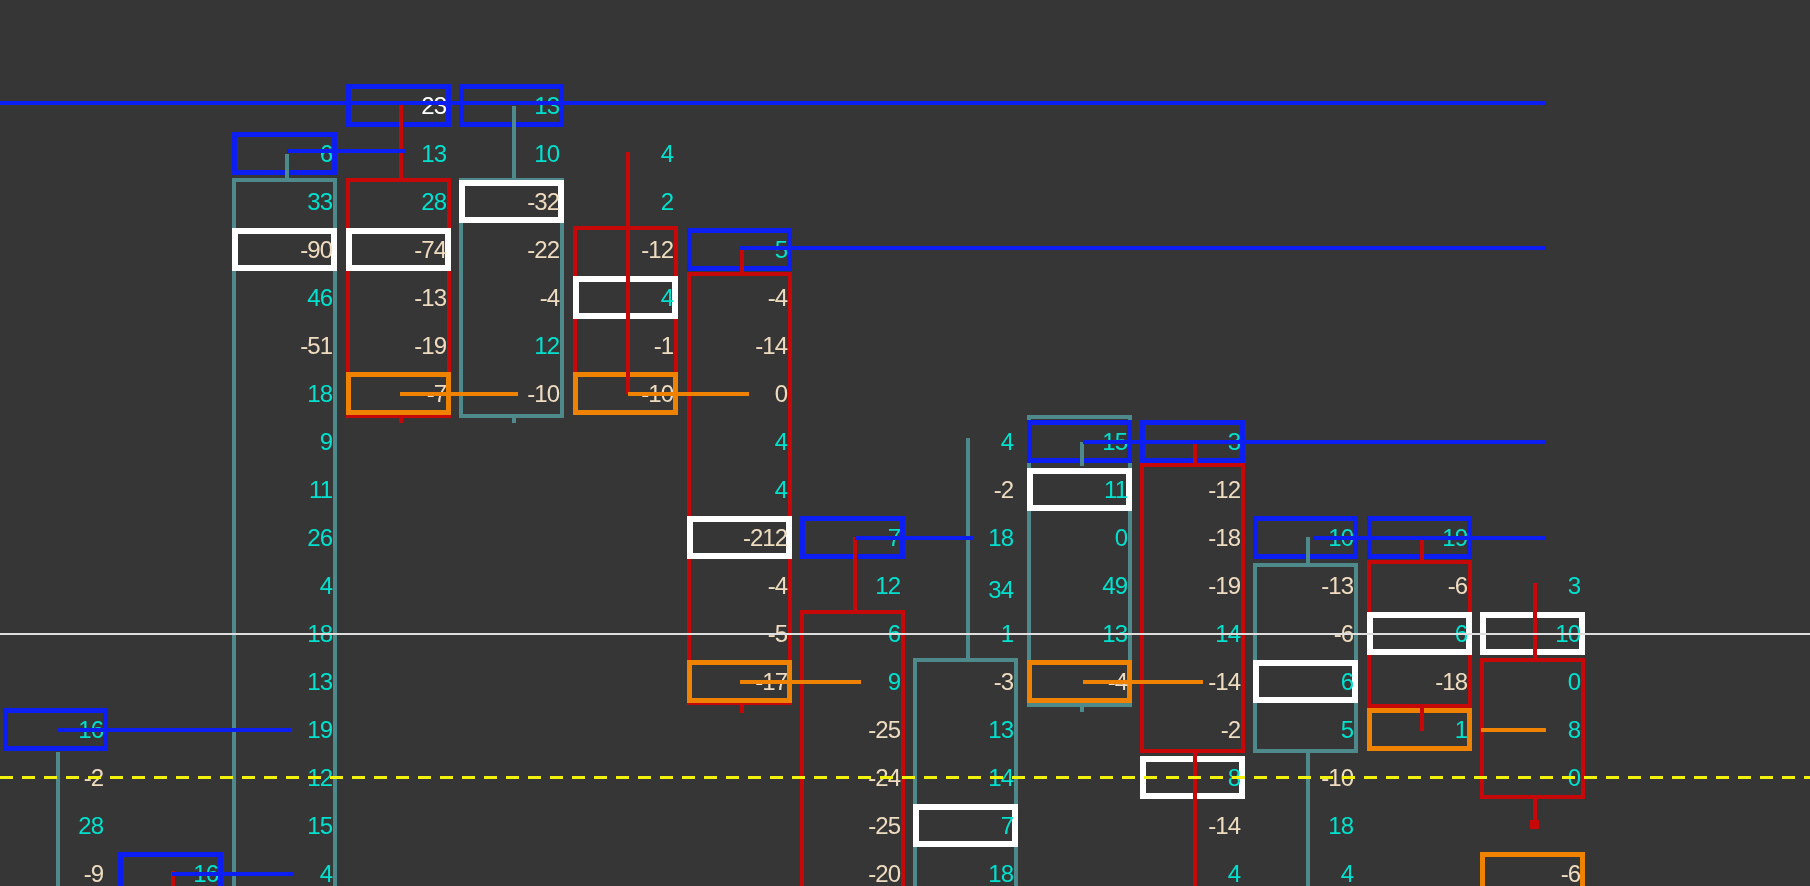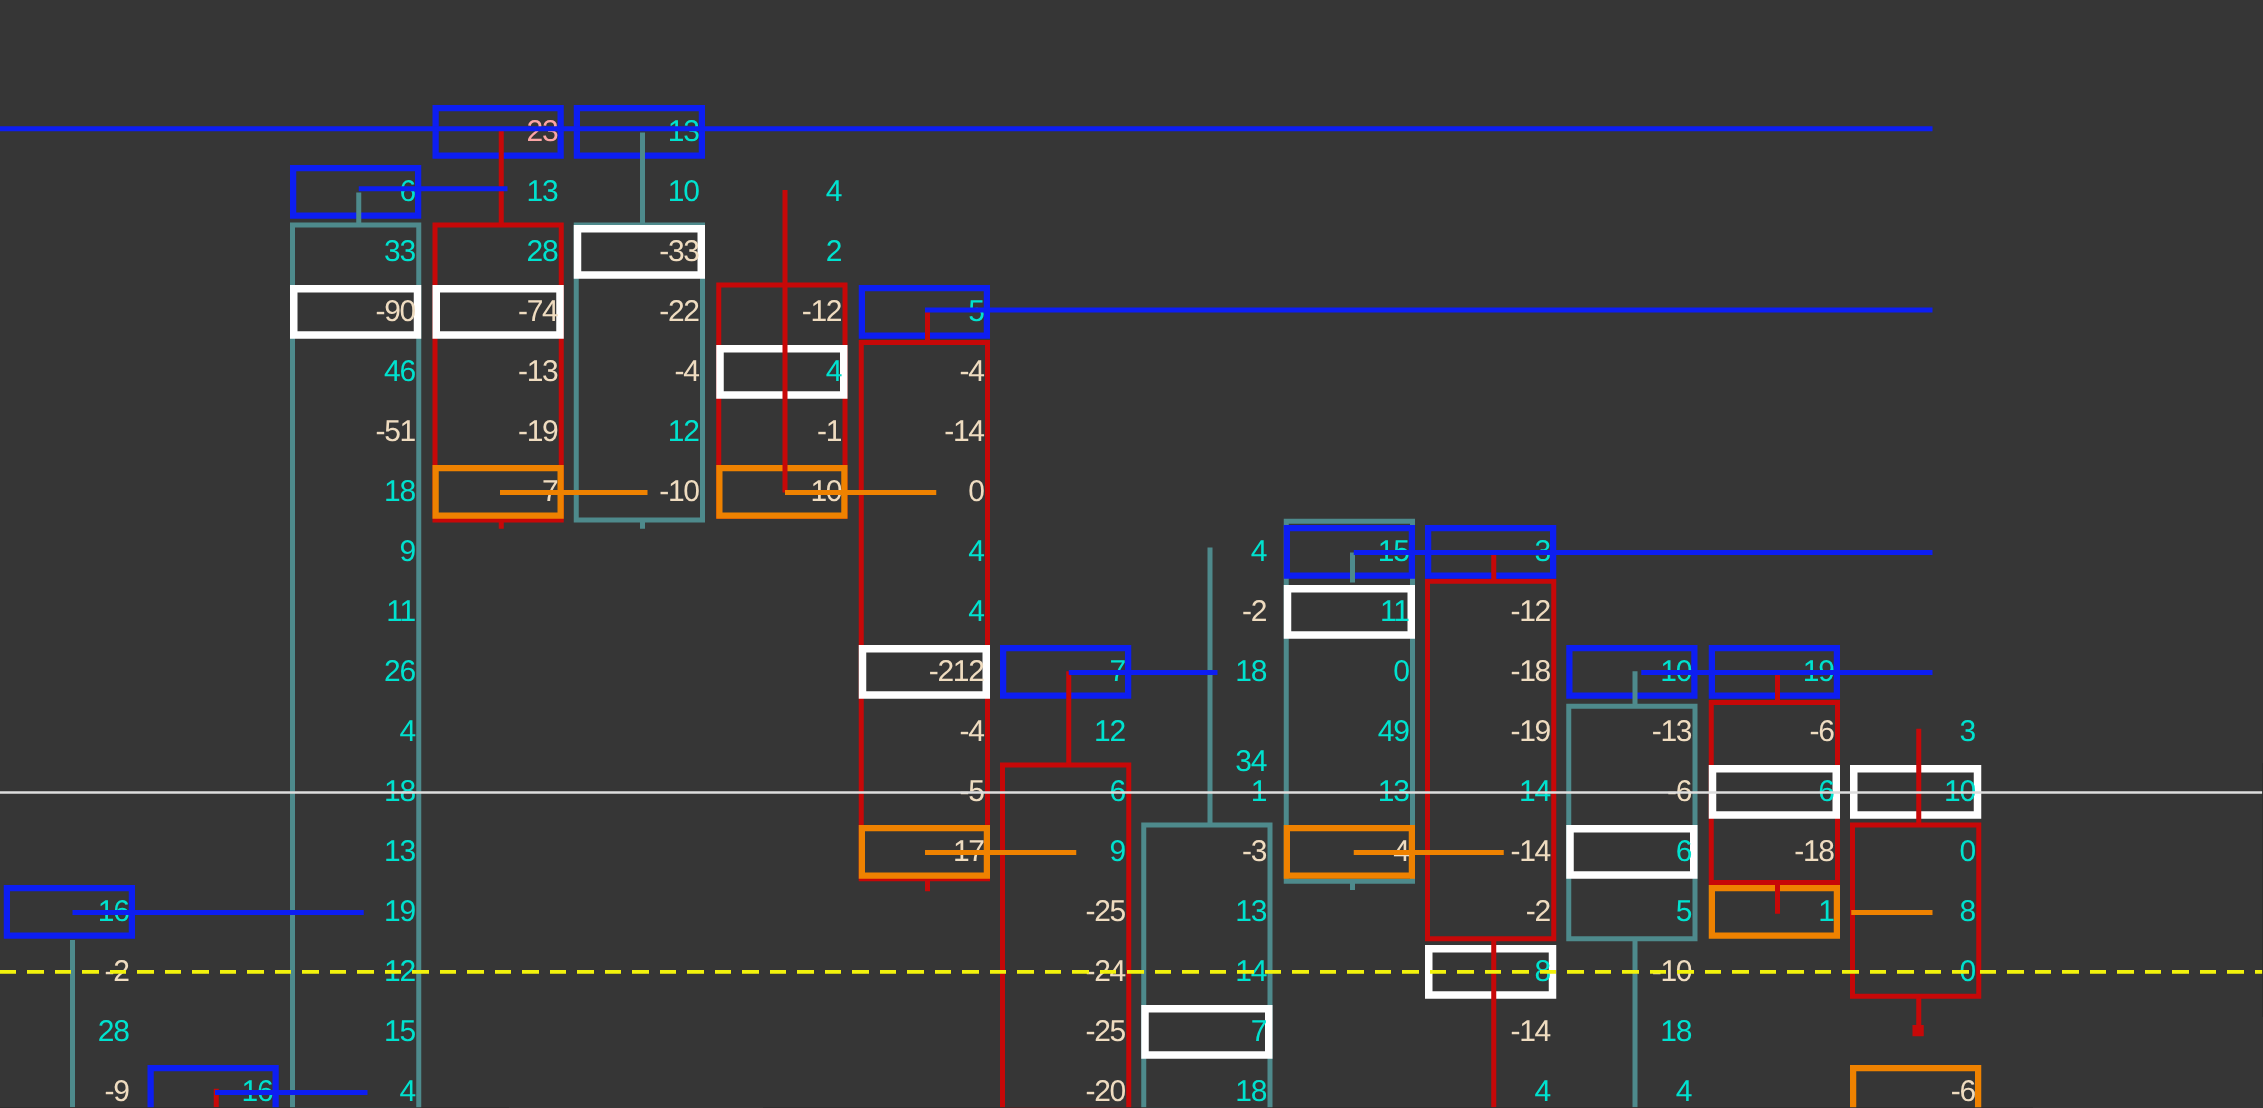--- a/index.html
+++ b/index.html
@@ -60,7 +60,7 @@
     <div class="wick" style="position: absolute; left: 285px; top: 154px; width: 4px; height: 25px; background: rgb(78, 138, 140); z-index: 40;"></div>
     <div class="body-box" style="position: absolute; left: 346px; top: 178px; width: 105px; height: 240px; border: 4px solid rgb(199, 8, 8); box-sizing: border-box; z-index: 10;"></div>
     <div class="row-box" style="position: absolute; left: 346px; top: 84px; width: 105px; height: 43px; border: 5px solid rgb(13, 30, 242); box-sizing: border-box; z-index: 20;"></div>
-    <div class="cell" style="left: 346px; top: 82px; width: 105px; color: #fca5a5;">23</div>
+    <div class="cell" style="left: 346px; top: 82px; width: 105px; color: #ffffff;">23</div>
     <div class="cell" style="left: 346px; top: 130px; width: 105px; color: rgb(0, 226, 207);">13</div>
     <div class="cell" style="left: 346px; top: 178px; width: 105px; color: rgb(0, 226, 207);">28</div>
     <div class="row-box" style="position: absolute; left: 346px; top: 228px; width: 105px; height: 43px; border: 6px solid rgb(255, 255, 255); box-sizing: border-box; z-index: 20;"></div>

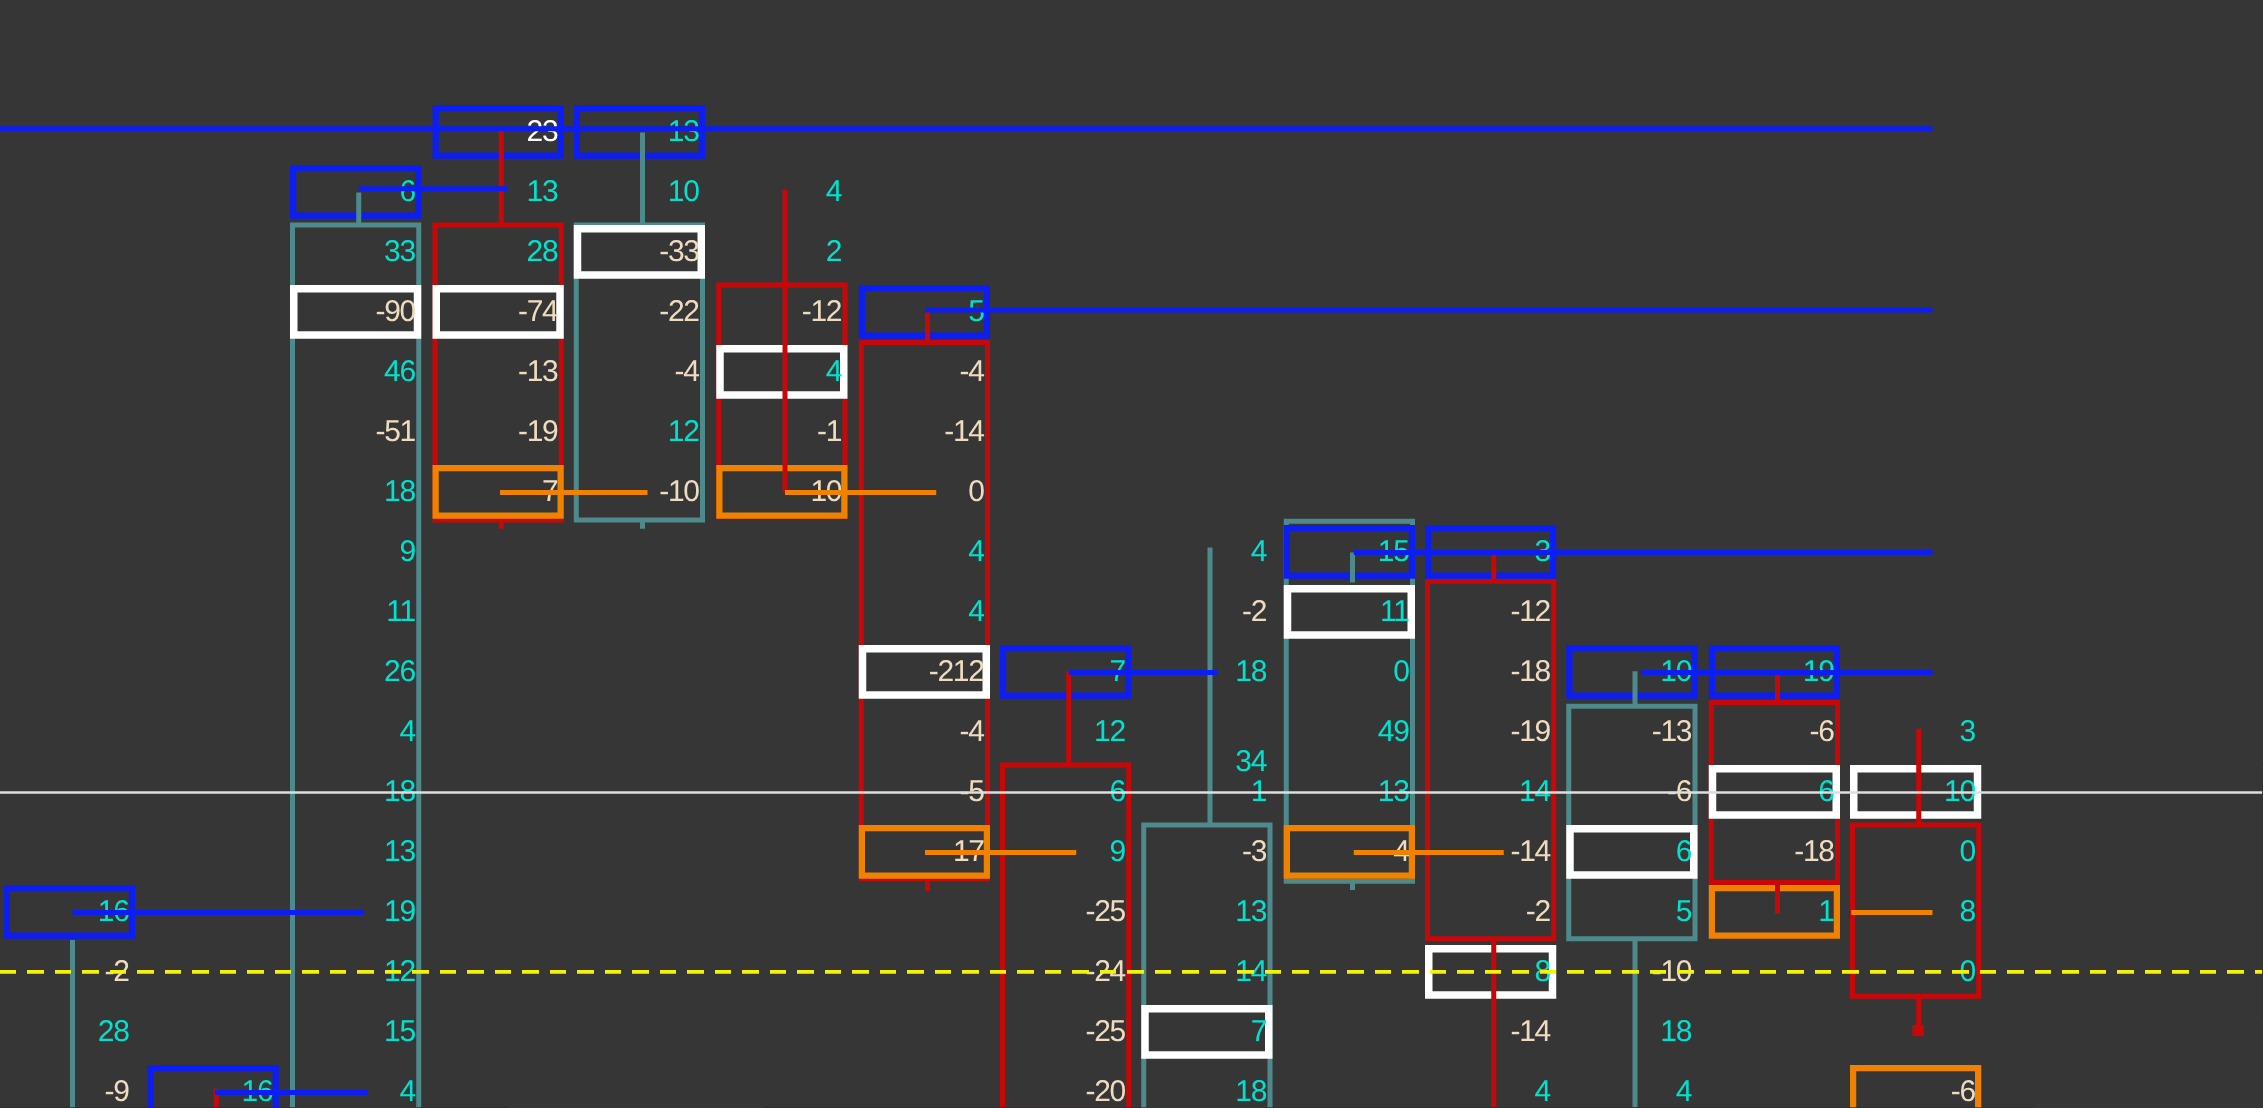--- a/index.html
+++ b/index.html
@@ -76,7 +76,7 @@
     <div class="cell" style="left: 459px; top: 82px; width: 105px; color: rgb(0, 226, 207);">13</div>
     <div class="cell" style="left: 459px; top: 130px; width: 105px; color: rgb(0, 226, 207);">10</div>
     <div class="row-box" style="position: absolute; left: 459px; top: 180px; width: 105px; height: 43px; border: 6px solid rgb(255, 255, 255); box-sizing: border-box; z-index: 20;"></div>
-    <div class="cell" style="left: 459px; top: 178px; width: 105px; color: rgb(239, 220, 192);">-33</div>
+    <div class="cell" style="left: 459px; top: 178px; width: 105px; color: rgb(239, 220, 192);">-32</div>
     <div class="cell" style="left: 459px; top: 226px; width: 105px; color: rgb(239, 220, 192);">-22</div>
     <div class="cell" style="left: 459px; top: 274px; width: 105px; color: rgb(239, 220, 192);">-4</div>
     <div class="cell" style="left: 459px; top: 322px; width: 105px; color: rgb(0, 226, 207);">12</div>

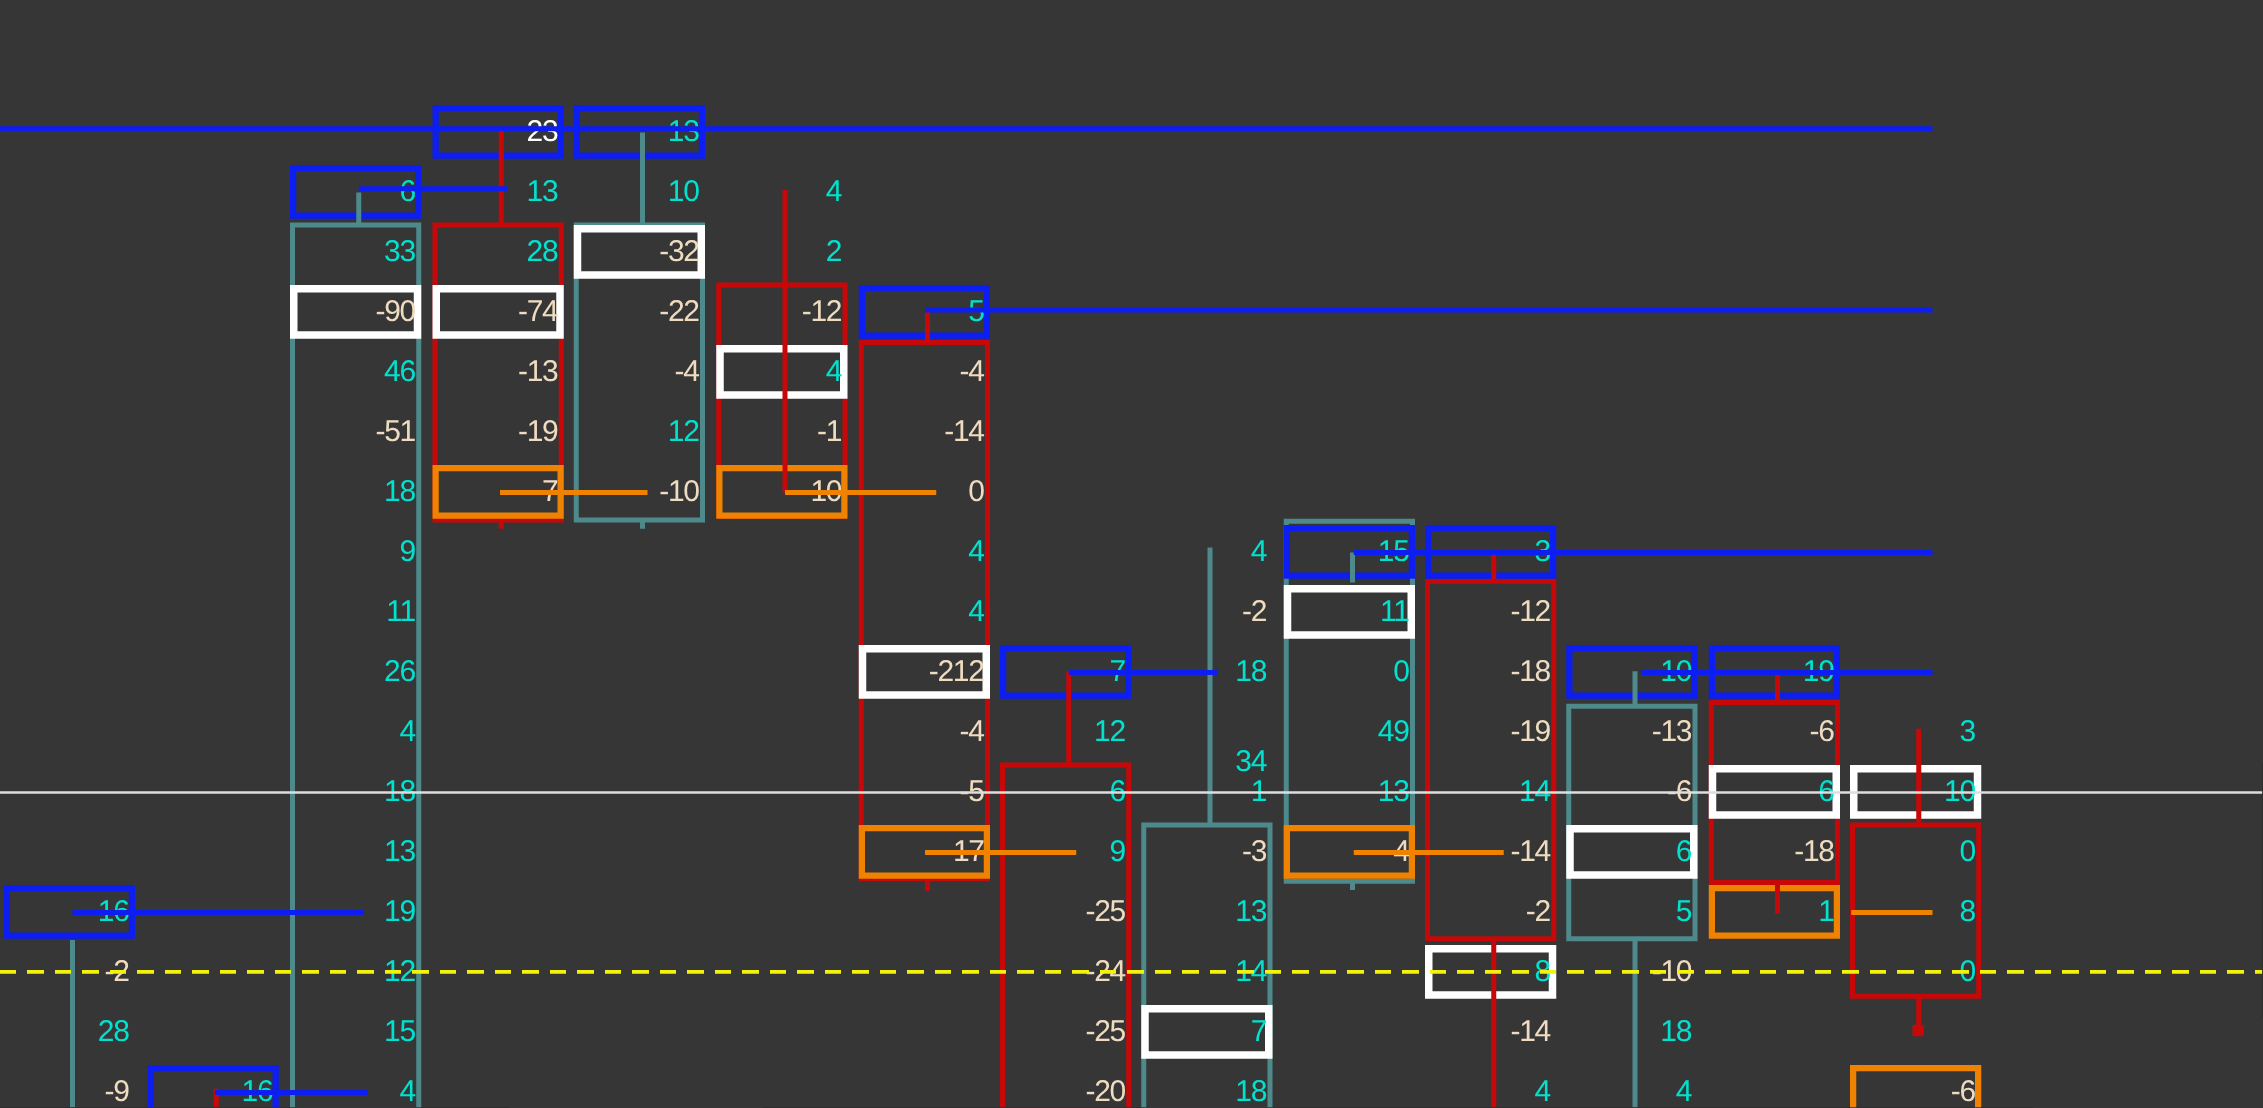--- a/index.html
+++ b/index.html
@@ -124,7 +124,7 @@
     <div class="cell" style="left: 913px; top: 418px; width: 105px; color: rgb(0, 226, 207);">4</div>
     <div class="cell" style="left: 913px; top: 466px; width: 105px; color: rgb(239, 220, 192);">-2</div>
     <div class="cell" style="left: 913px; top: 514px; width: 105px; color: rgb(0, 226, 207);">18</div>
-    <div class="cell" style="left: 913px; top: 586px; width: 105px; color: rgb(0, 226, 207); text-align: right;">34</div>
+    <div class="cell" style="left: 913px; top: 566px; width: 105px; color: rgb(0, 226, 207); text-align: right;">34</div>
     <div class="cell" style="left: 913px; top: 610px; width: 105px; color: rgb(0, 226, 207);">1</div>
     <div class="cell" style="left: 913px; top: 658px; width: 105px; color: rgb(239, 220, 192);">-3</div>
     <div class="cell" style="left: 913px; top: 706px; width: 105px; color: rgb(0, 226, 207);">13</div>

